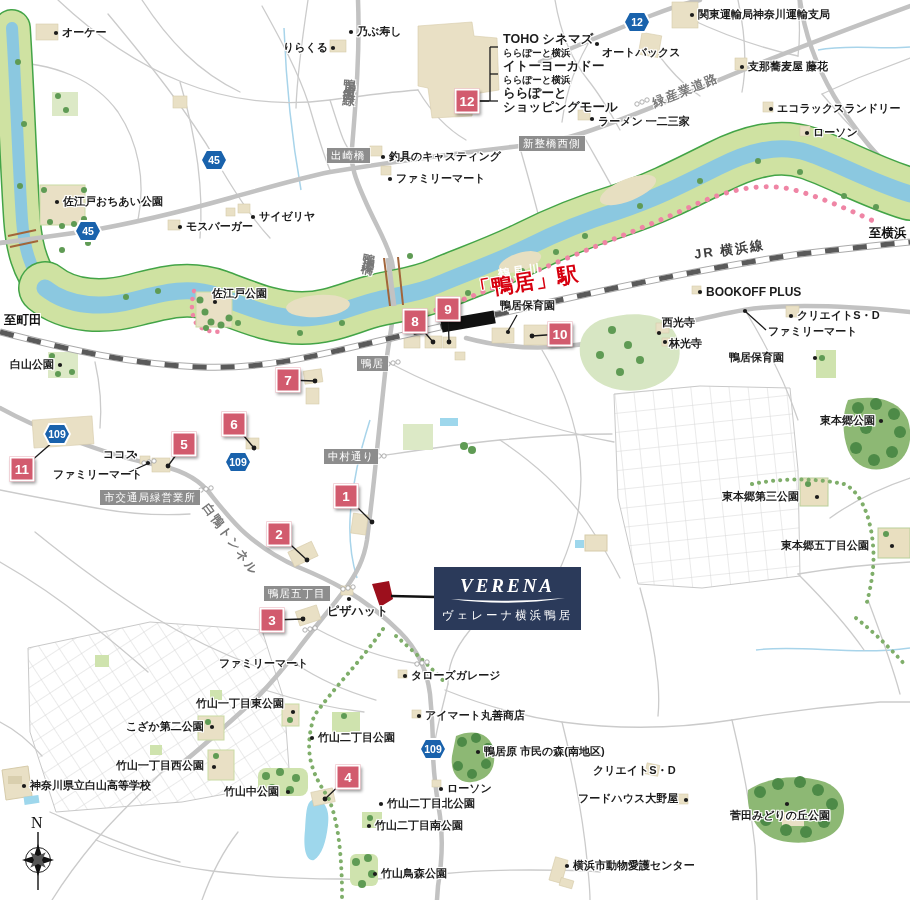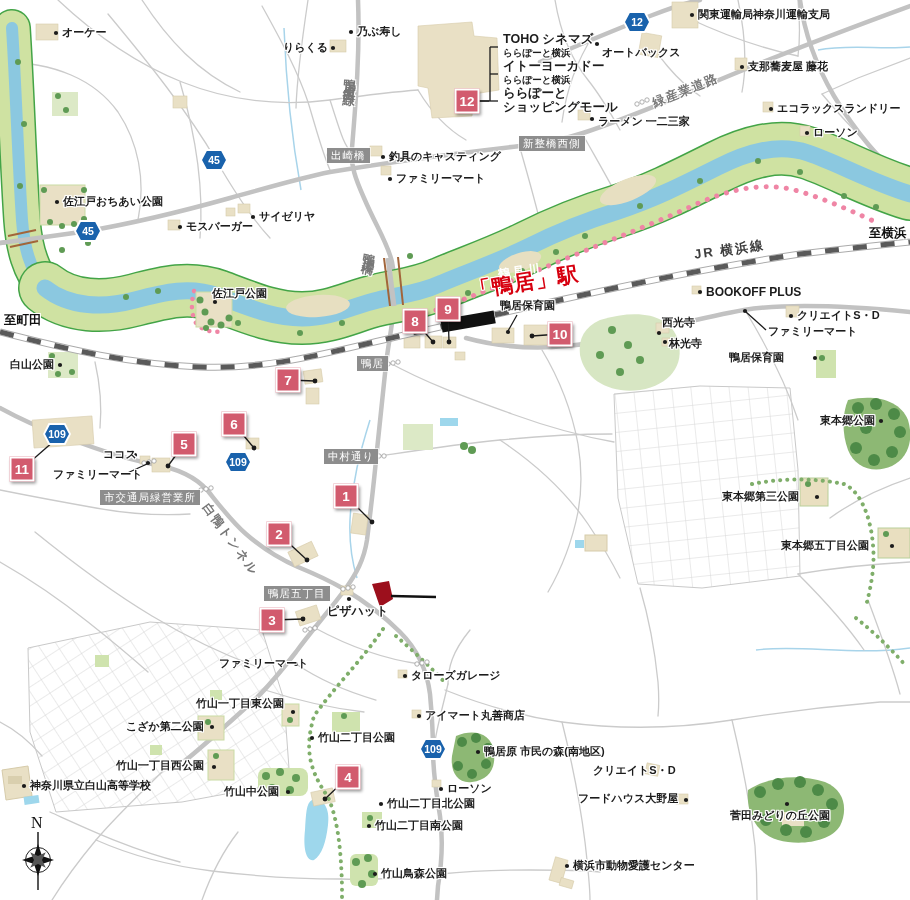--- a/index.html
+++ b/index.html
@@ -481,6 +481,13 @@
   <div class="river-label">鶴見川</div>
   <div class="map-note halo">現地周辺概念マップ</div>
 
+  <div id="verena-card">
+    <div class="logo">VERENA</div>
+    <svg width="118" height="8" viewBox="0 0 118 8">
+      <path d="M2,2 Q59,10 116,1 Q59,6 2,2 Z" fill="#fff"></path>
+    </svg>
+    <div class="sub">ヴェレーナ横浜鴨居</div>
+  </div>
 
   <svg id="compass" width="44" height="82" viewBox="0 0 44 82">
     <text x="15" y="16" font-size="16" font-family="Liberation Serif,serif" fill="#111">N</text>

